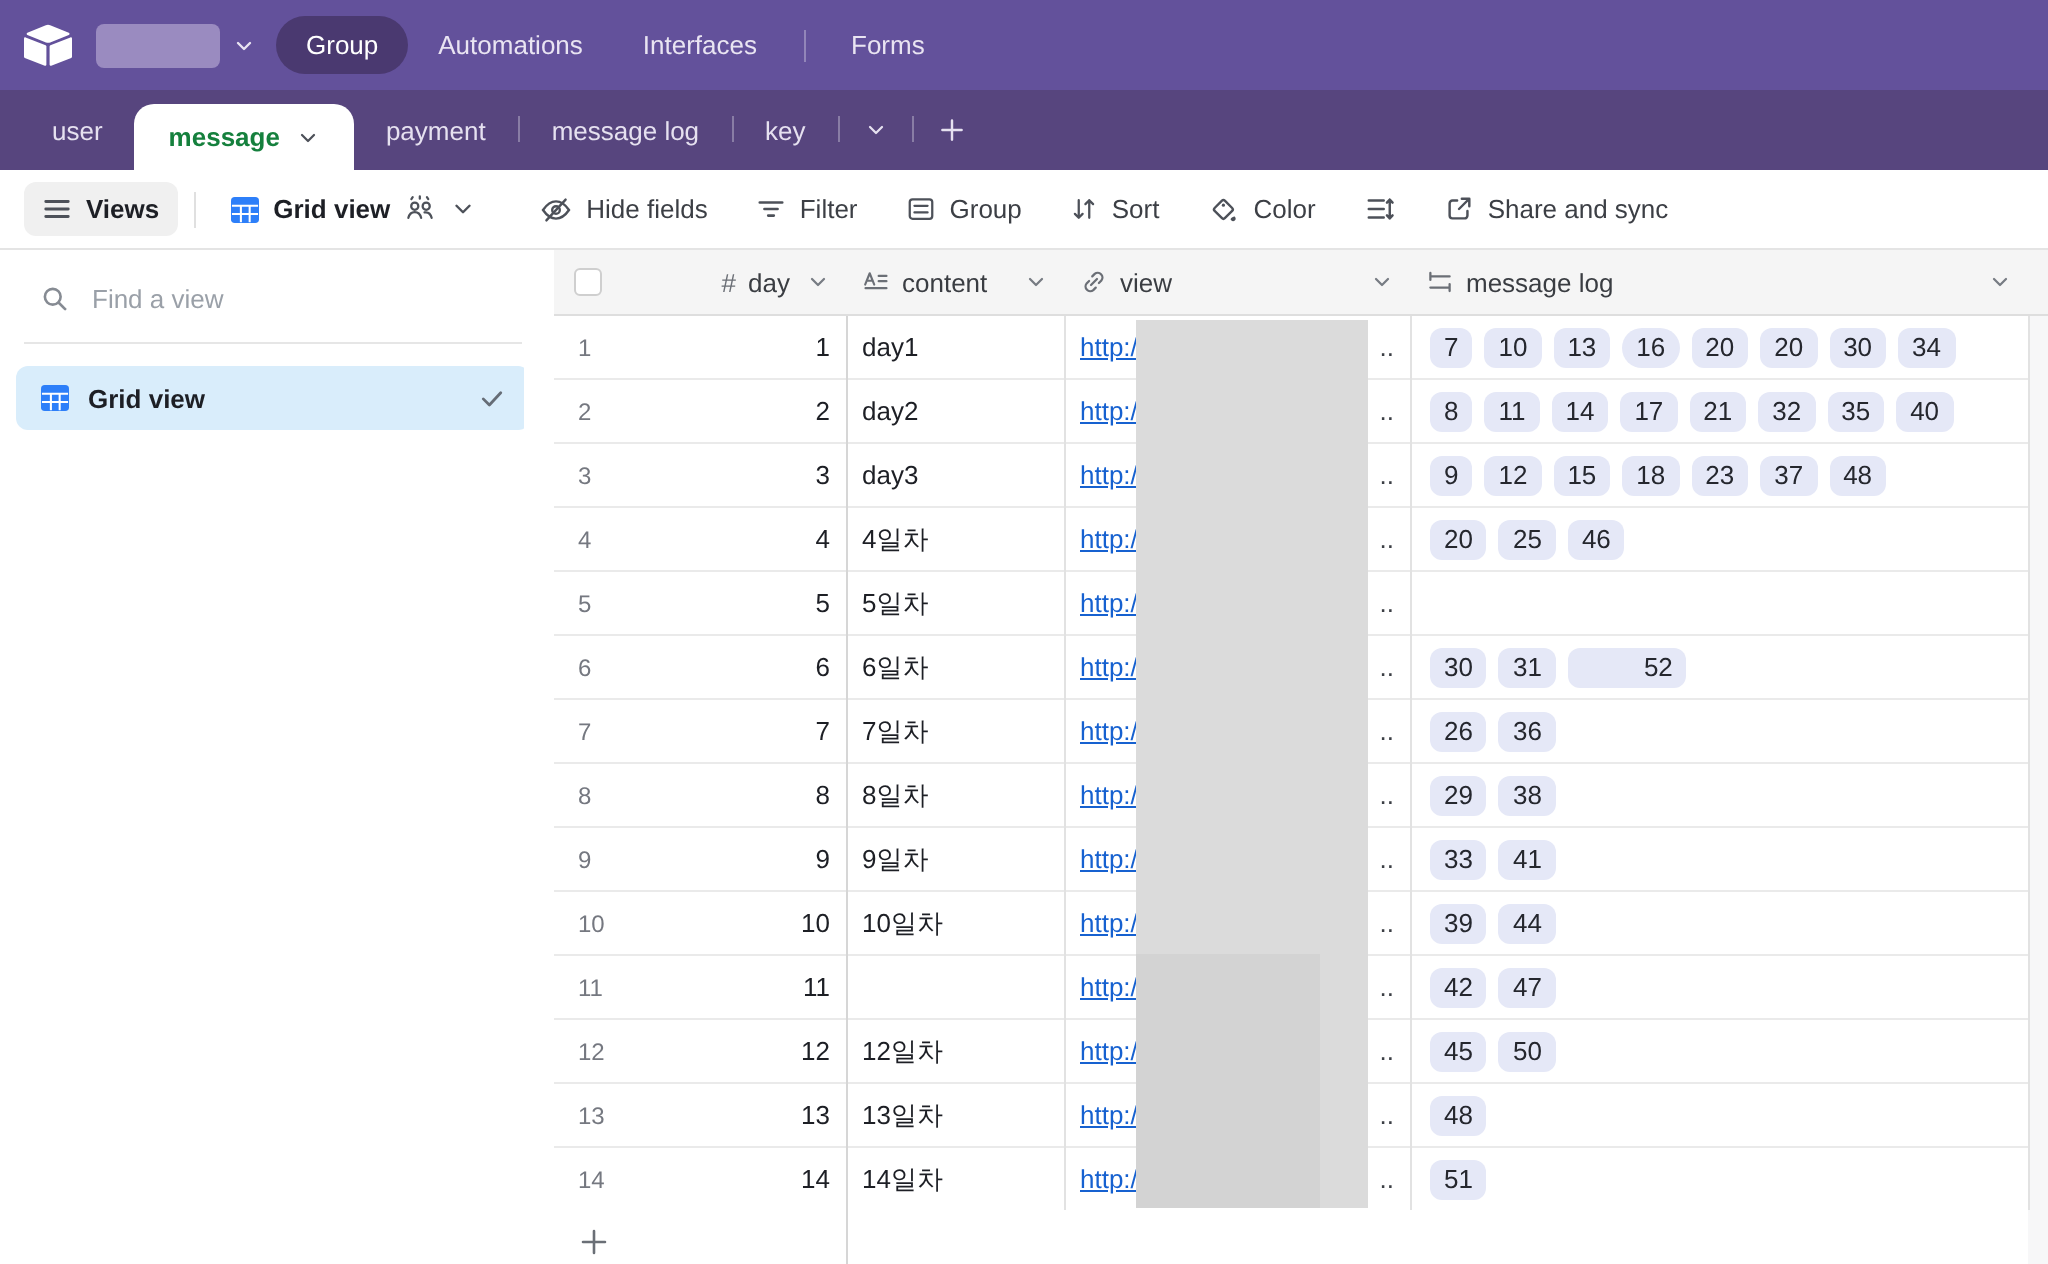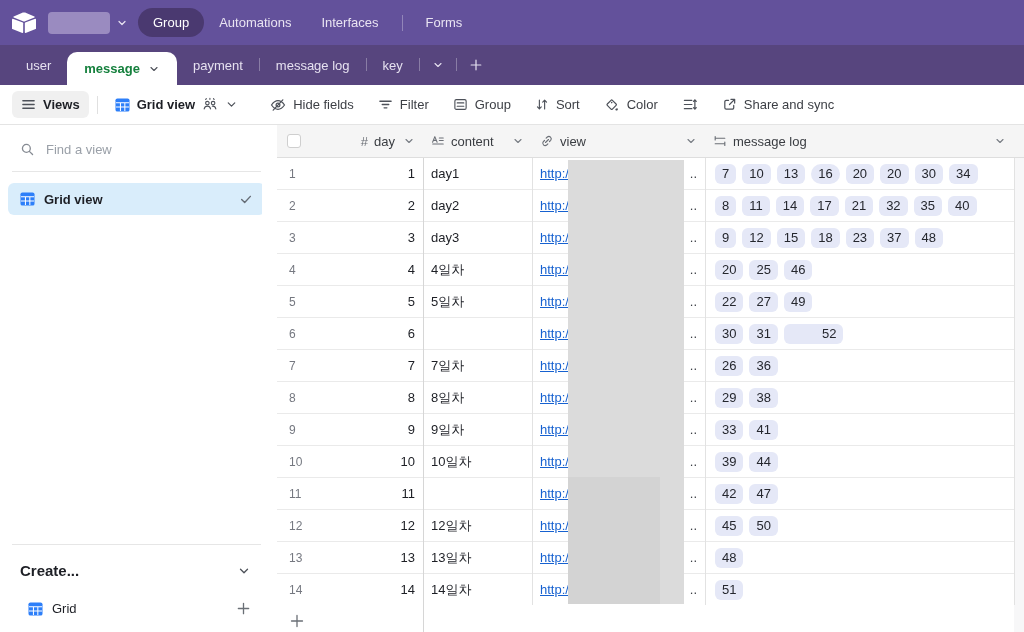--- a/index.html
+++ b/index.html
@@ -446,11 +446,6 @@
           <div class="link-text" style="display: inline;">http:/</div>
           <div class="link-trunc">..</div>
         </div>
-        <div class="cell cell-msg">
-          <div class="badge" style="display: inline-flex;">22</div>
-          <div class="badge" style="display: inline-flex;">27</div>
-          <div class="badge" style="display: inline-flex;">49</div>
-        </div>
       </div>
       <div class="row">
         <div class="row-num">6</div>

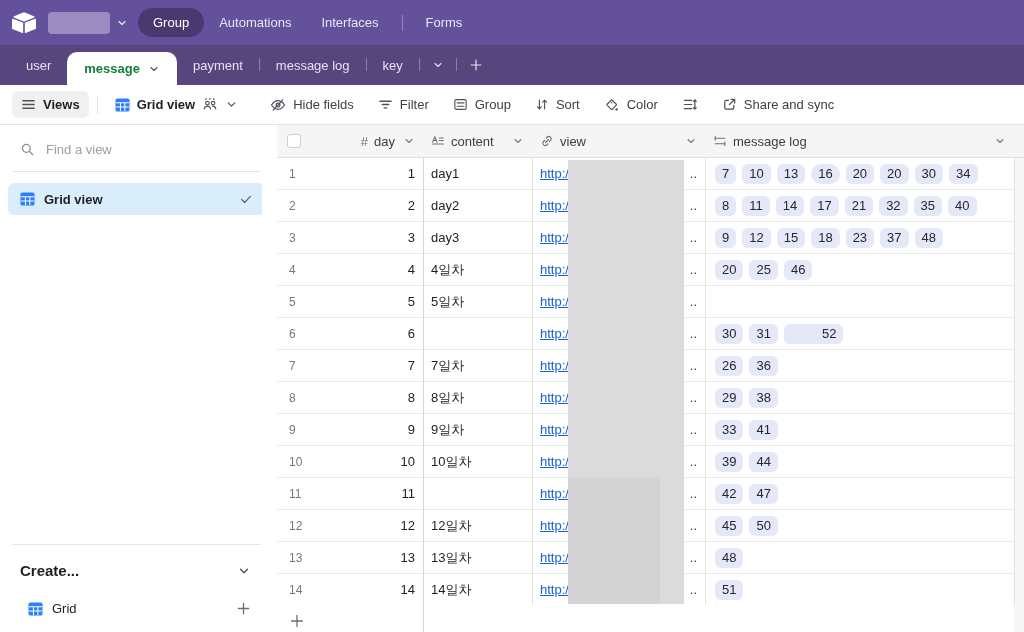--- a/index.html
+++ b/index.html
@@ -450,6 +450,7 @@
       <div class="row">
         <div class="row-num">6</div>
         <div class="cell cell-day">6</div>
+        <div class="cell cell-content">6일차</div>
         <div class="cell cell-link">
           <div class="link-text" style="display: inline;">http:/</div>
           <div class="link-trunc">..</div>

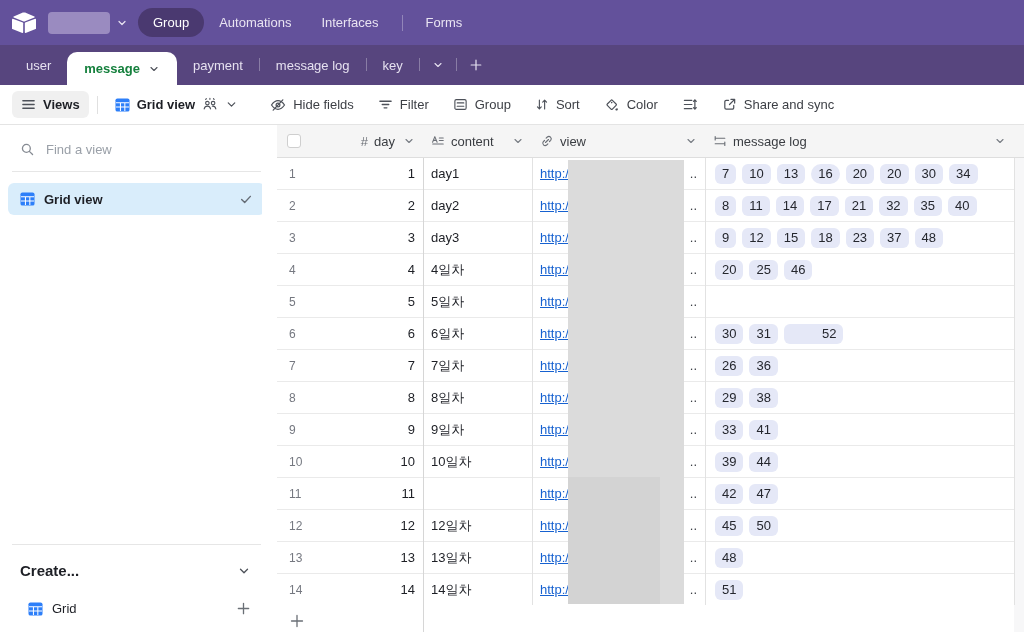--- a/index.html
+++ b/index.html
@@ -286,31 +286,6 @@
         </div>
       </div>
     </div>
-  <div class="sidebar-bottom">
-    <div class="sb-divider"></div>
-    <div class="create-row">
-      <span>Create...</span>
-      <span class="create-chev">
-        <svg width="14" height="14" viewBox="0 0 16 16" fill="none" stroke="currentColor" stroke-width="1.5" stroke-linecap="round" stroke-linejoin="round">
-            <path d="M4 6l4 4 4-4"></path>
-          </svg>
-      </span>
-    </div>
-    <div class="grid-row-item">
-      <span>
-        <svg width="15" height="14" viewBox="0 0 16 15">
-            <rect x="0.5" y="0.5" width="15" height="14" rx="2" fill="#2d7ff9"></rect>
-            <path d="M1 5.2h14M5.8 5.2V14M10.5 5.2V14M1 9.6h14" stroke="#fff" stroke-width="1.1"></path>
-          </svg>
-      </span>
-      <span>Grid</span>
-      <span class="plus">
-        <svg width="15" height="15" viewBox="0 0 16 16" fill="none" stroke="currentColor" stroke-width="1.4" stroke-linecap="round">
-            <path d="M8 2.5v11M2.5 8h11"></path>
-          </svg>
-      </span>
-    </div>
-  </div>
 </div>
 
 <div class="grid-area">

